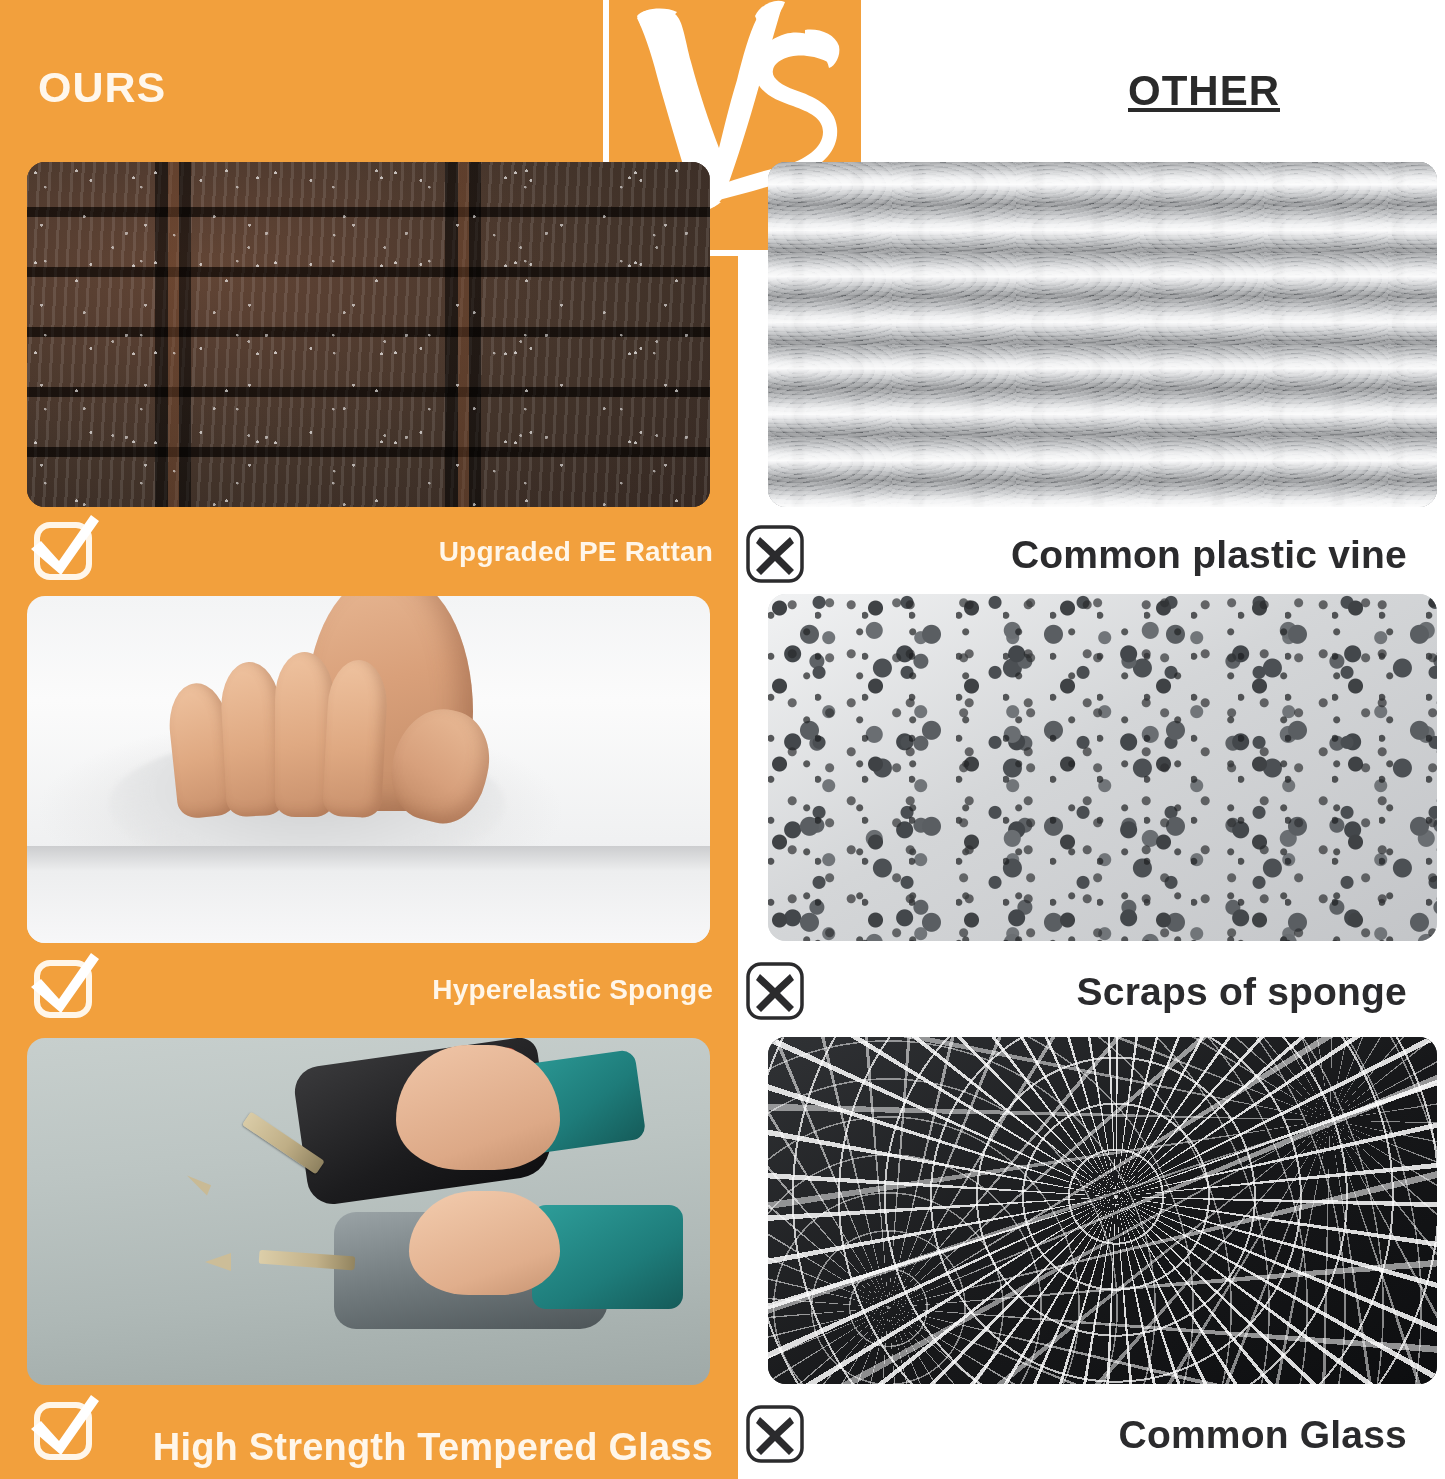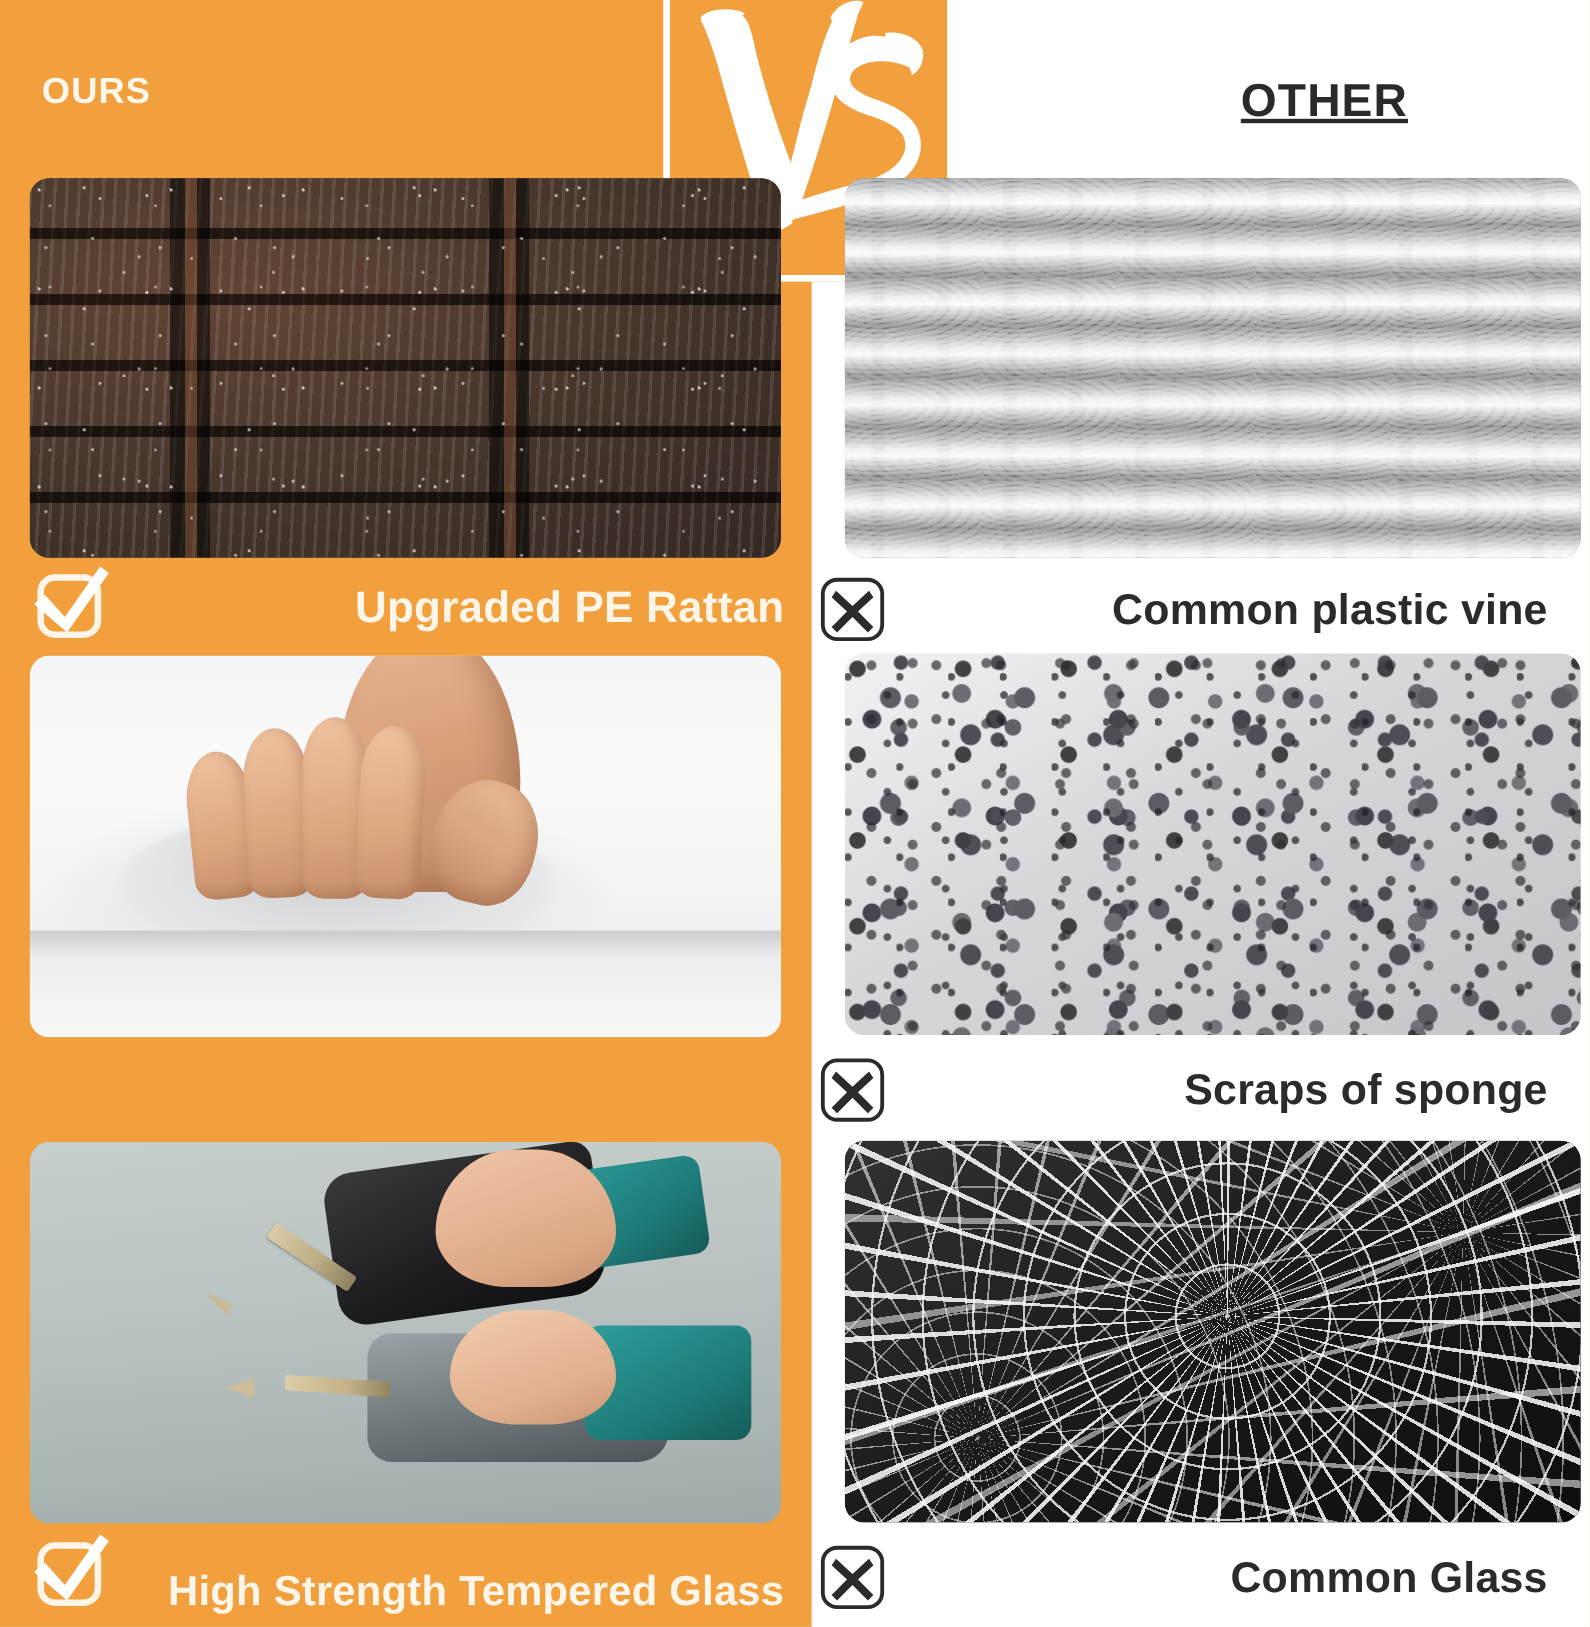--- a/index.html
+++ b/index.html
@@ -43,7 +43,7 @@
     position: absolute;
     left: 38px;
     top: 66px;
-    font-size: 33px;
+    font-size: 43px;
     font-weight: bold;
     letter-spacing: 1px;
     color: #FFF7EC;

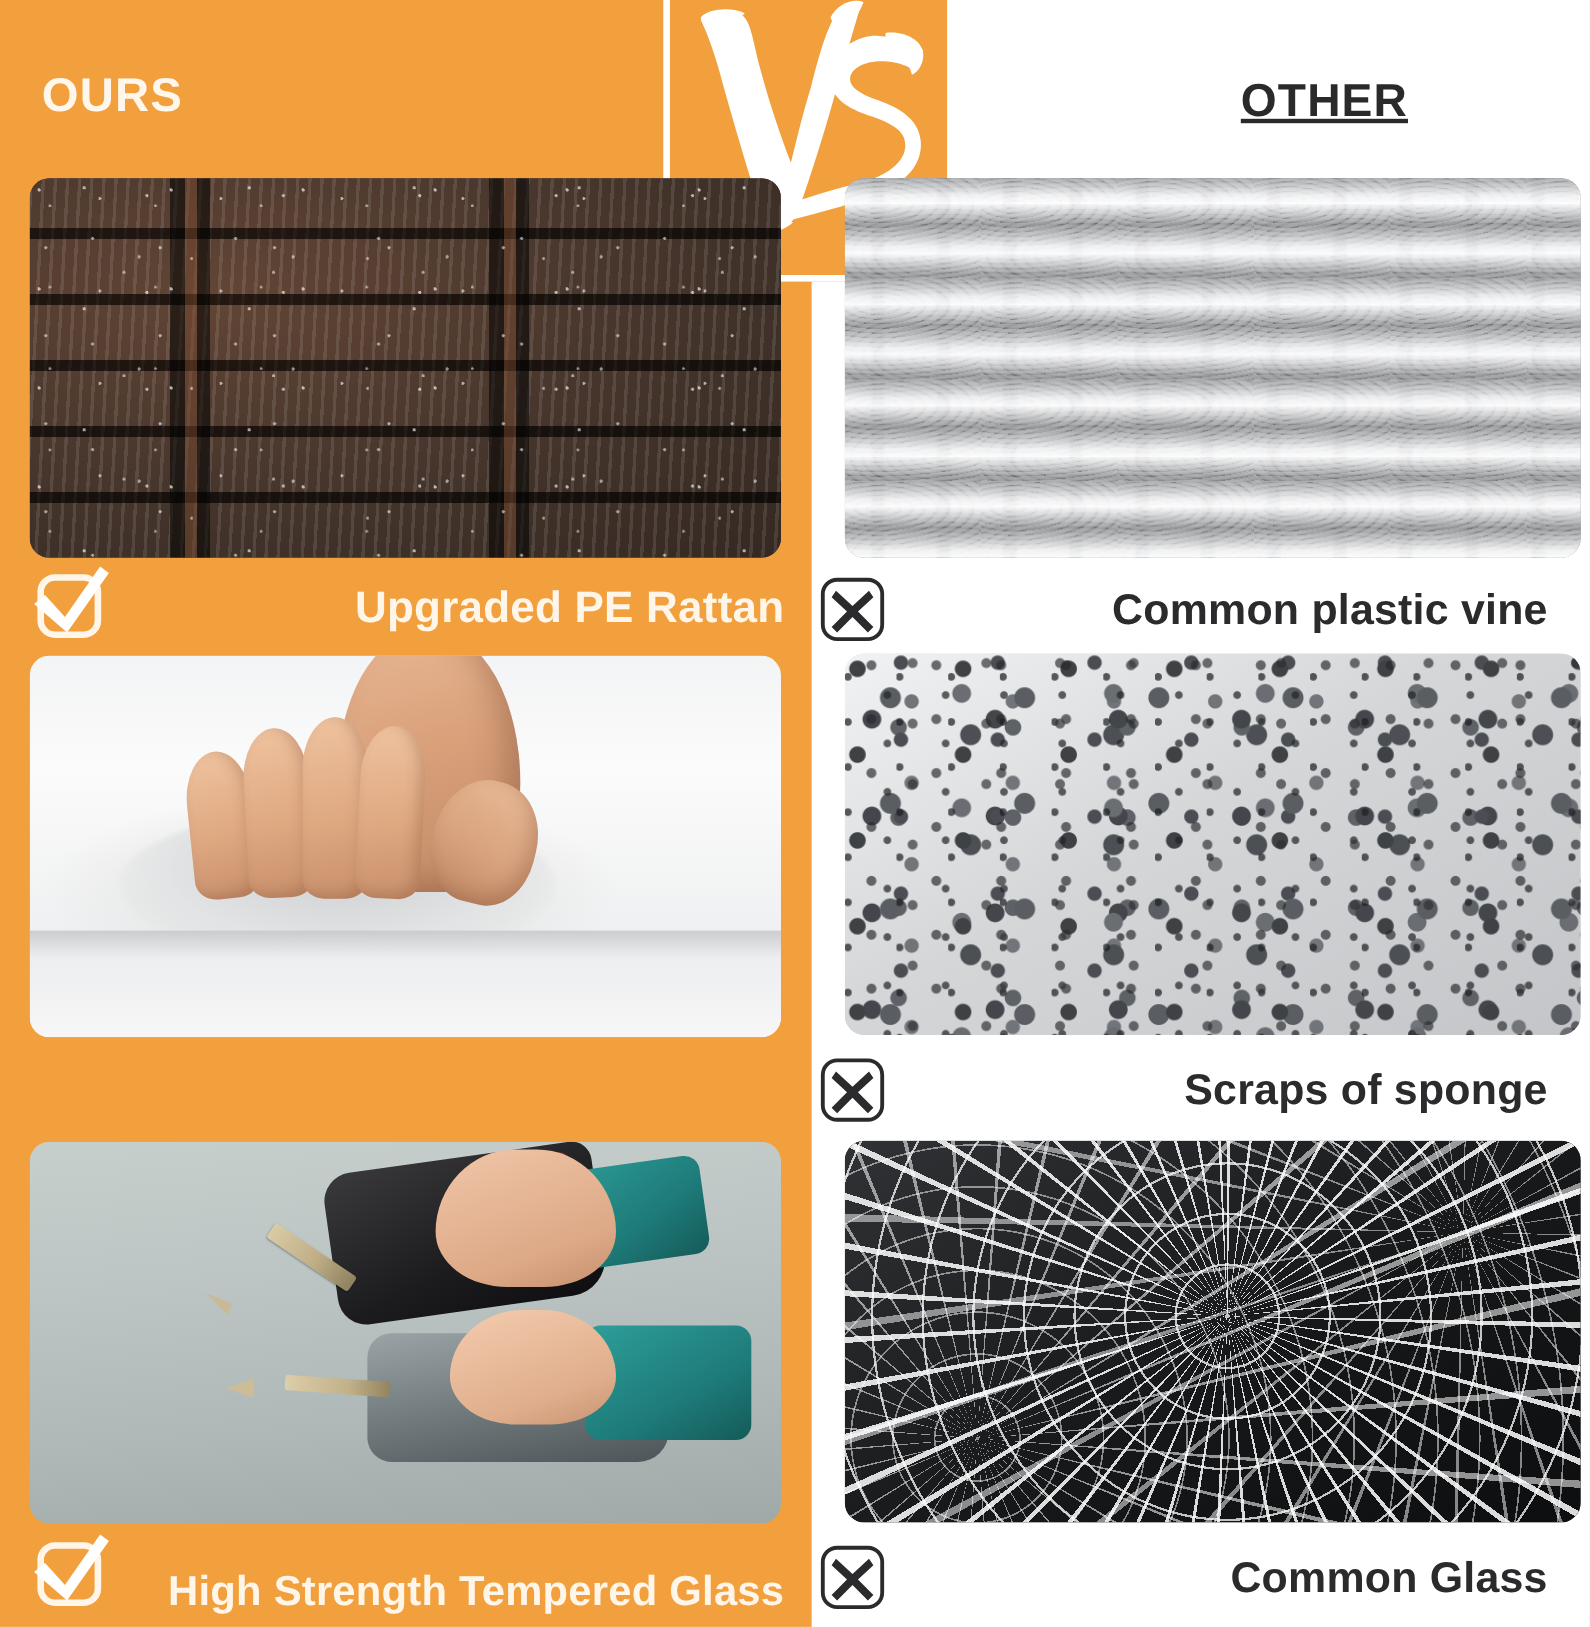--- a/index.html
+++ b/index.html
@@ -380,7 +380,7 @@
     flex: 1 1 auto;
     text-align: right;
     color: #FFF6E9;
-    font-size: 40px;
+    font-size: 28px;
     font-weight: bold;
     line-height: 1;
     white-space: nowrap;

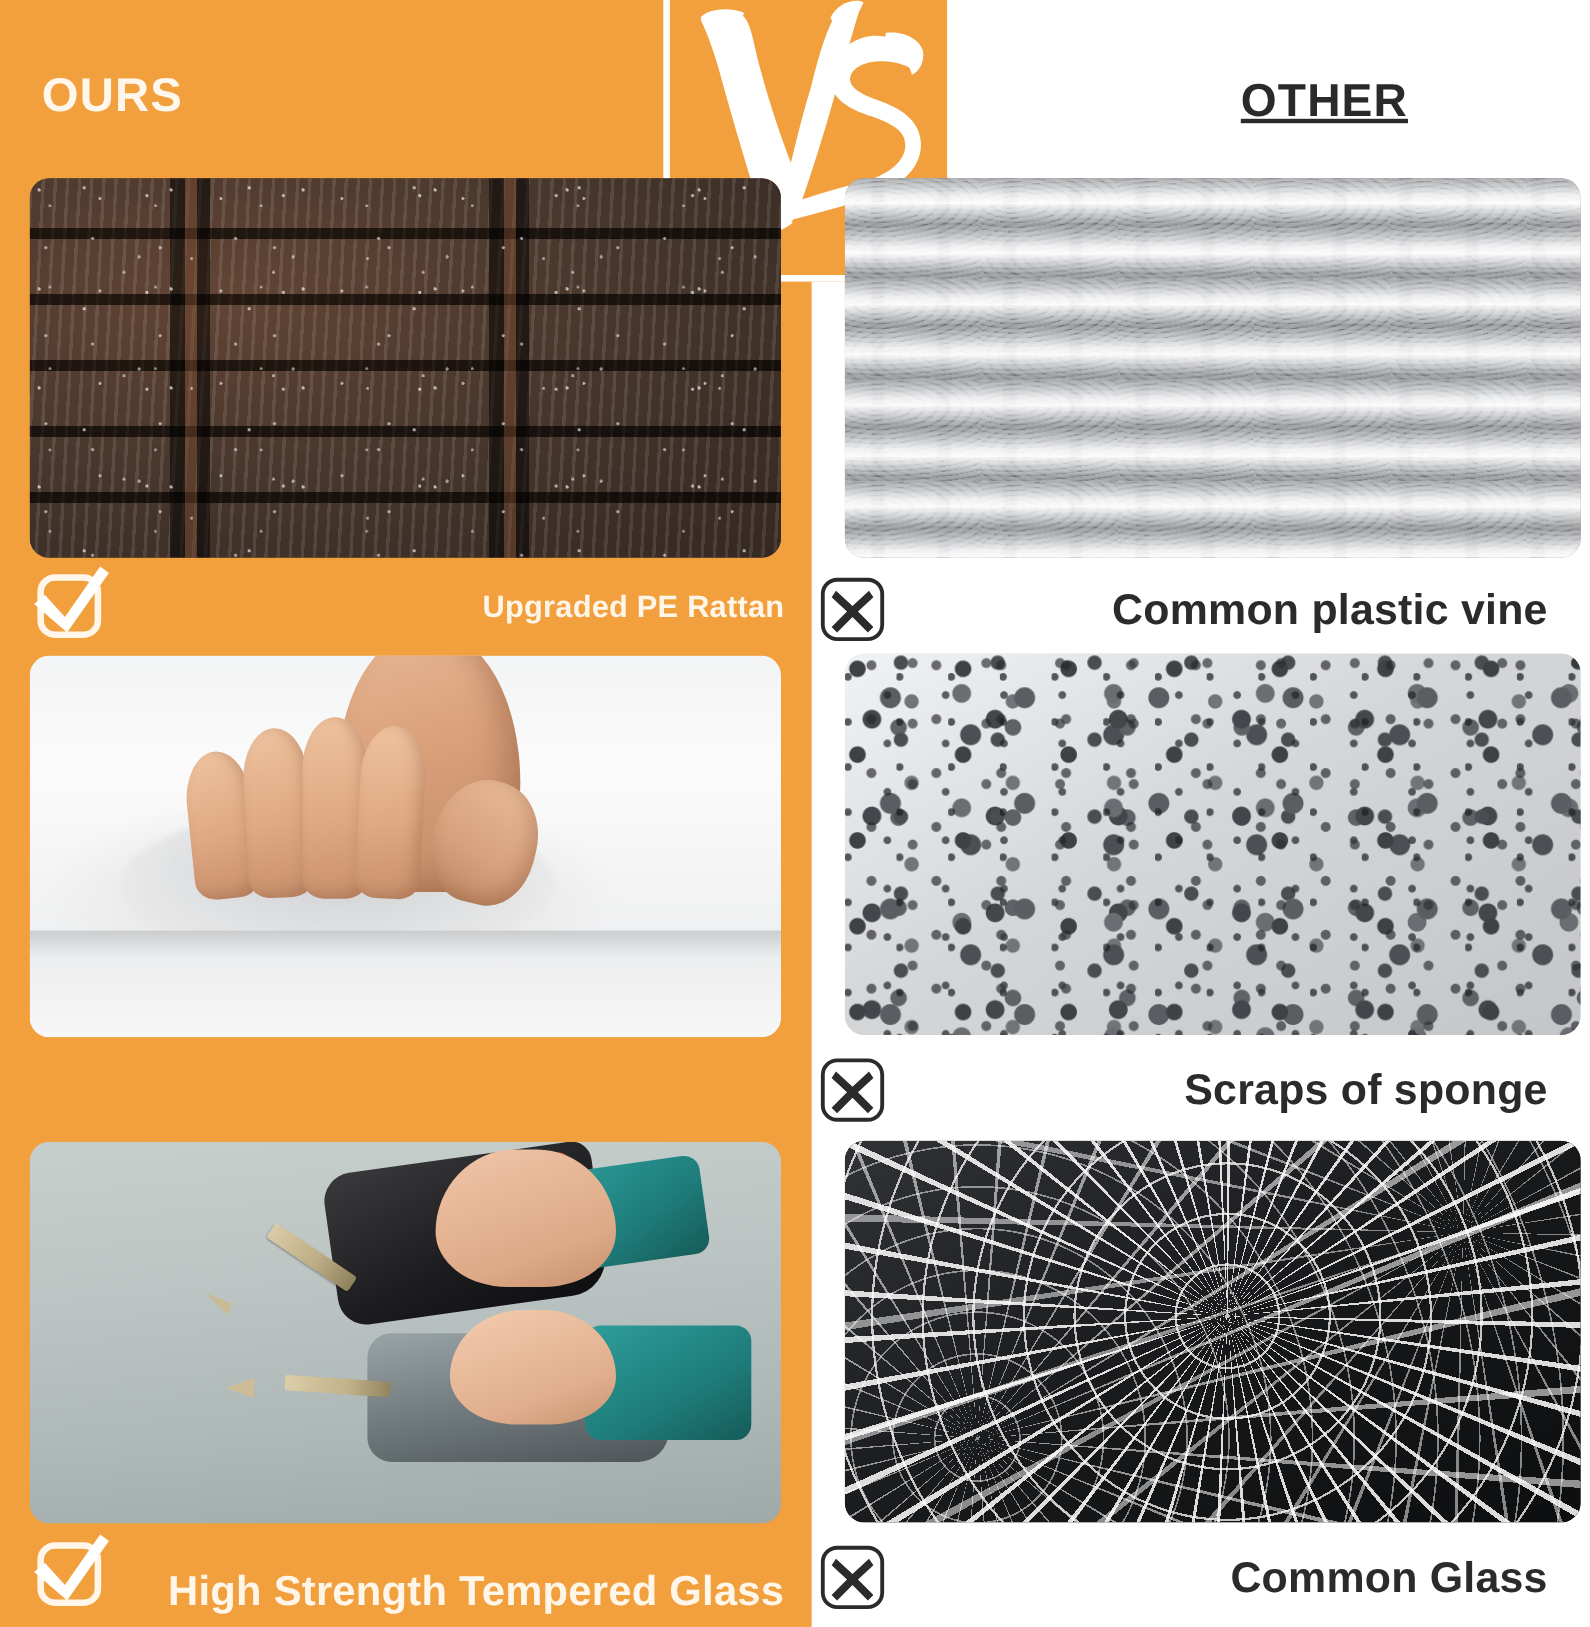--- a/index.html
+++ b/index.html
@@ -488,6 +488,15 @@
     <div class="ph-sponge"></div>
   </div>
 
+  <div class="cap-row cap-left cap-r2">
+    <div class="mark-check">
+      <svg width="66" height="66" viewBox="0 0 66 66" aria-hidden="true">
+        <rect x="4" y="6" width="52" height="52" rx="13" ry="13" fill="none" stroke="#FFF6E9" stroke-width="6"></rect>
+        <path d="M-2 30 L8 22 L26 42 L58 -4 L66 2 L28 56 Z" fill="#FFFFFF"></path>
+      </svg>
+    </div>
+    <div class="cap-text-ours">Hyperelastic Sponge</div>
+  </div>
 
   <div class="cap-row cap-right cap-r2b">
     <div class="mark-x">

